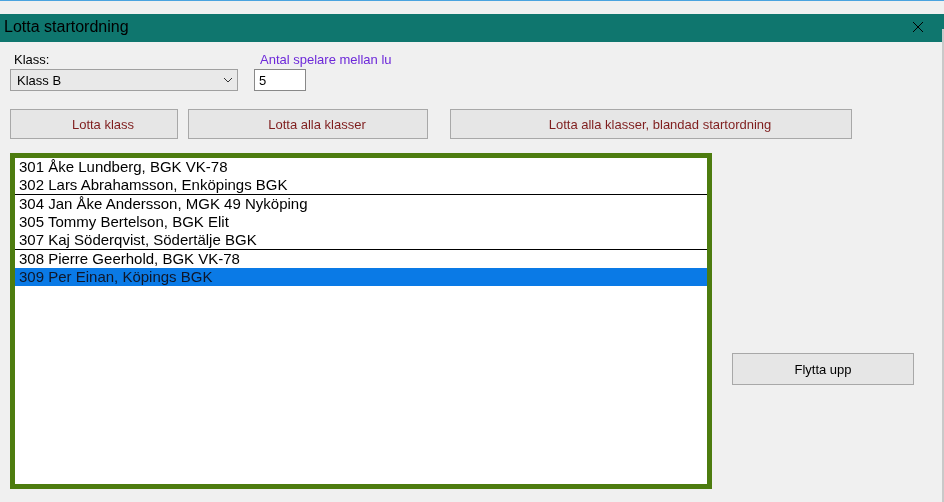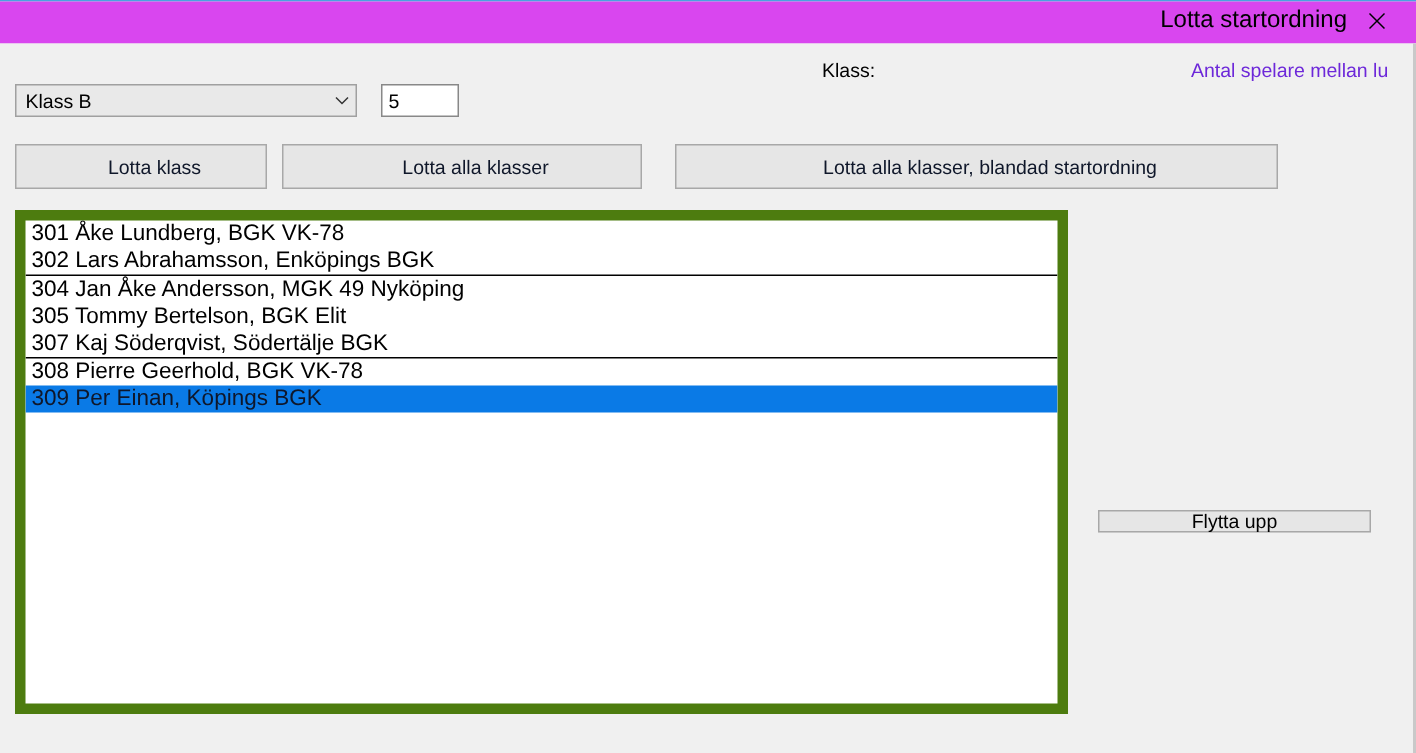--- a/index.html
+++ b/index.html
@@ -5,7 +5,7 @@
     * { box-sizing: border-box; margin: 0; padding: 0; }
     html, body { width: 944px; height: 502px; overflow: hidden; font-family: "Segoe UI", Tahoma, sans-serif; font-size: 13px; background: #f0f0f0; }
     .window { width: 944px; height: 502px; background: #f0f0f0; position: relative; border-top: 1px solid #4aa3df; }
-    .titlebar { display: flex; align-items: flex-start; justify-content: flex-end; height: 28px; padding: 2px 6px 0 4px; background: #d946ef; }
+    .titlebar { display: flex; align-items: flex-start; justify-content: space-between; height: 28px; padding: 2px 6px 0 4px; background: #0f766e; margin-top: 13px; }
     .titlebar .title { font-size: 16px; color: #000; padding-top: 2px; }
     .titlebar .close { width: 40px; height: 24px; display: flex; align-items: center; justify-content: center; cursor: default; }
     .titlebar .close svg { width: 12px; height: 12px; }

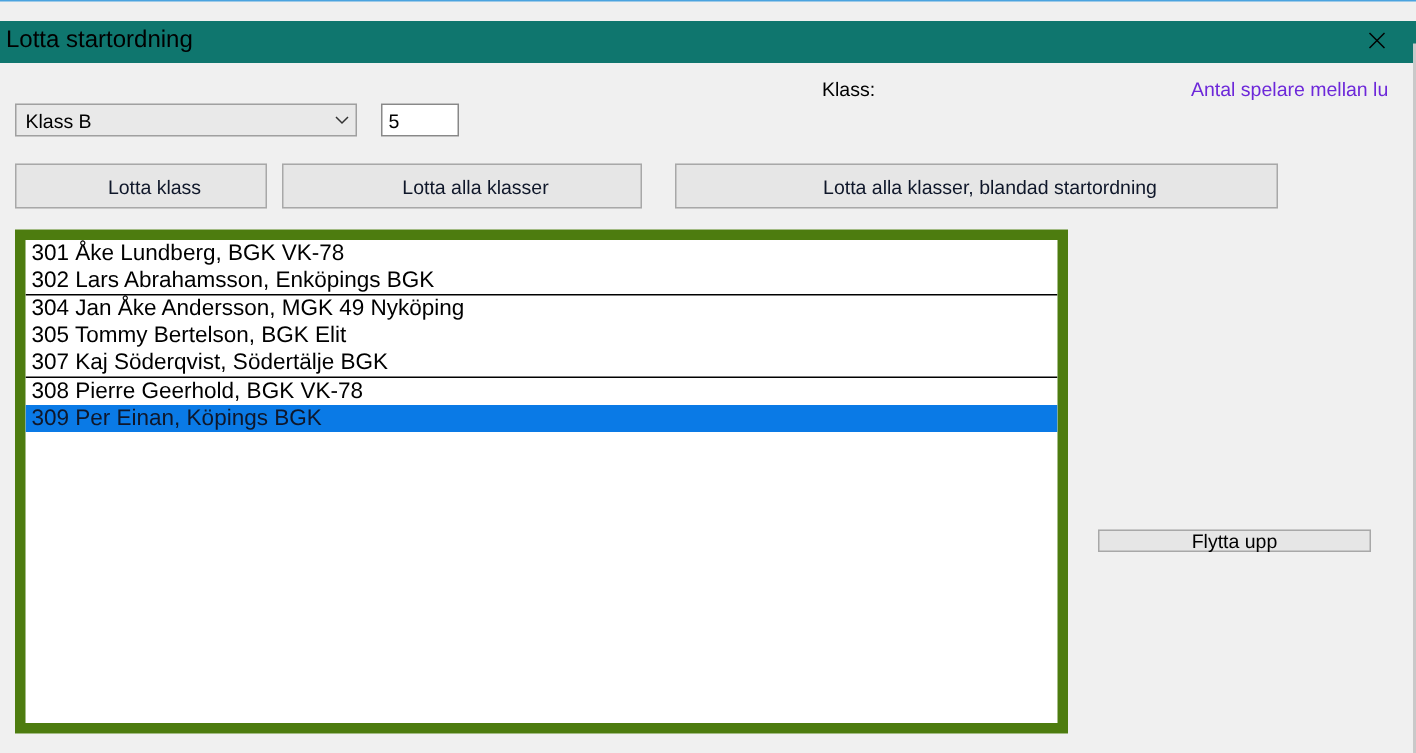--- a/index.html
+++ b/index.html
@@ -10,7 +10,7 @@
     .titlebar .close { width: 40px; height: 24px; display: flex; align-items: center; justify-content: center; cursor: default; }
     .titlebar .close svg { width: 12px; height: 12px; }
     .body { padding: 10px 10px 0 10px; background: #f0f0f0; }
-    .row1 { display: flex; gap: 0; margin-bottom: 2px; justify-content: flex-end; }
+    .row1 { display: flex; gap: 0; margin-bottom: 2px; }
     .label-klass { width: 250px; padding-left: 4px; font-size: 13px; color: #000; }
     .label-antal { font-size: 13px; color: #6d28d9; white-space: nowrap; overflow: hidden; width: 140px; }
     .row2 { display: flex; align-items: center; gap: 16px; margin-bottom: 18px; }

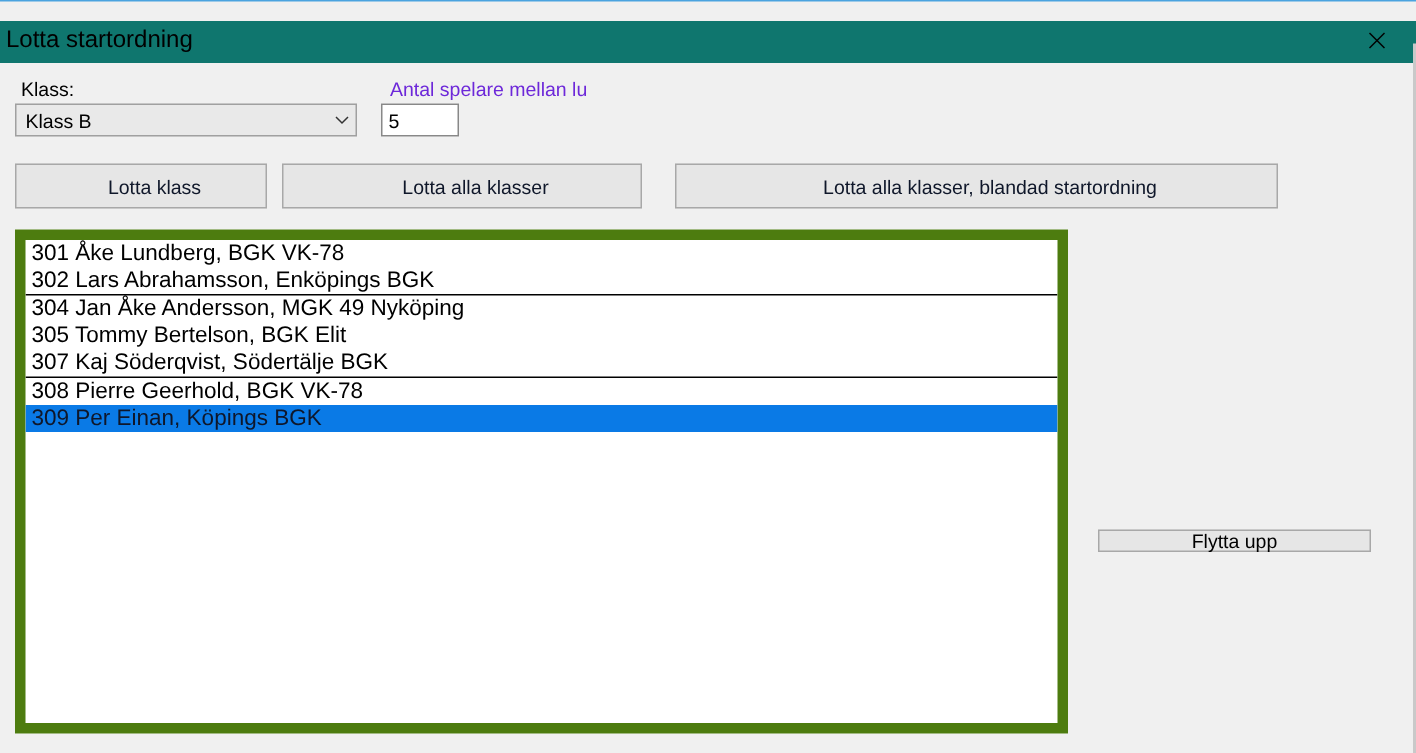--- a/index.html
+++ b/index.html
@@ -19,7 +19,7 @@
     .select-wrap .chev svg { width: 10px; height: 6px; display: block; }
     .num-input { width: 52px; height: 22px; border: 1px solid #888; background: #fff; padding: 0 4px; font-size: 13px; }
     .row3 { display: flex; gap: 10px; margin-bottom: 14px; }
-    .btn { height: 30px; background: #e6e6e6; border: 1px solid #a8a8a8; font-size: 13px; color: #0f172a; display: flex; align-items: center; justify-content: center; cursor: default; padding-left: 18px; }
+    .btn { height: 30px; background: #e6e6e6; border: 1px solid #a8a8a8; font-size: 13px; color: #7f1d1d; display: flex; align-items: center; justify-content: center; cursor: default; padding-left: 18px; }
     .btn-lotta-klass { width: 168px; }
     .btn-lotta-alla { width: 240px; }
     .btn-lotta-blandad { width: 402px; margin-left: 12px; }

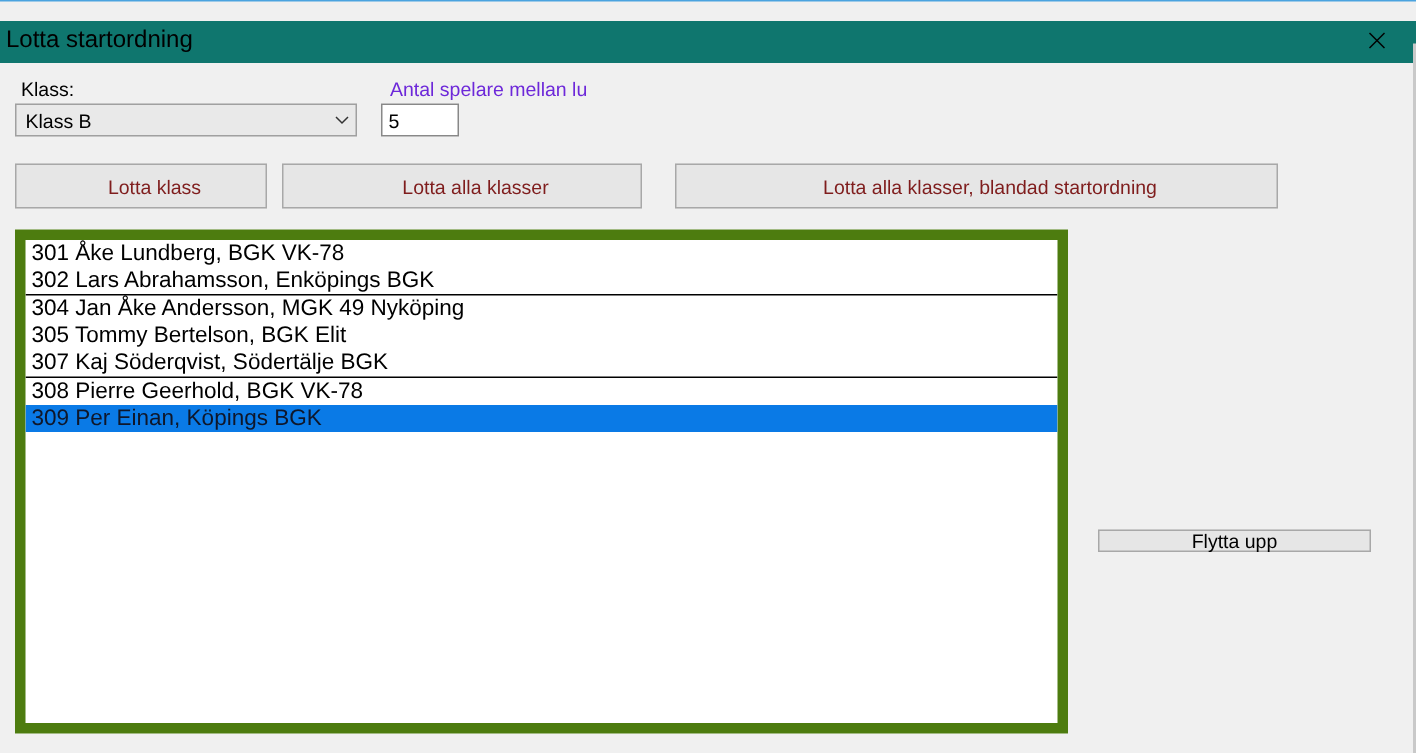--- a/index.html
+++ b/index.html
@@ -24,7 +24,7 @@
     .btn-lotta-alla { width: 240px; }
     .btn-lotta-blandad { width: 402px; margin-left: 12px; }
     .main-area { display: flex; gap: 20px; }
-    .listbox { width: 702px; height: 336px; background: #fff; border: 7px solid #4d7c0f; overflow: hidden; font-size: 15px; line-height: 18px; }
+    .listbox { width: 702px; height: 336px; background: #fff; border: 5px solid #4d7c0f; overflow: hidden; font-size: 15px; line-height: 18px; }
     .group { border-bottom: 1px solid #000; }
     .group:last-of-type { border-bottom: none; }
     .list-item { padding: 0 4px; white-space: nowrap; height: 18px; display: flex; align-items: center; cursor: default; }

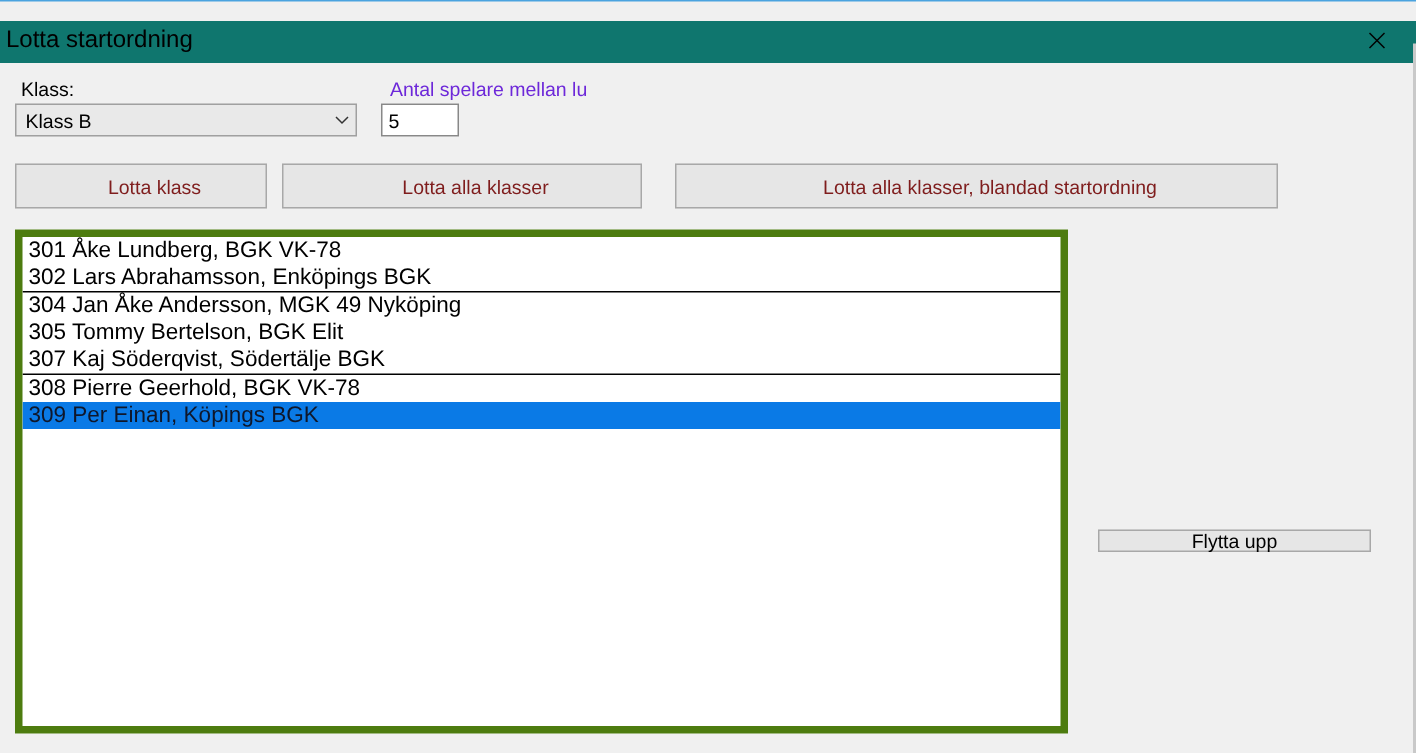--- a/index.html
+++ b/index.html
@@ -30,7 +30,7 @@
     .list-item { padding: 0 4px; white-space: nowrap; height: 18px; display: flex; align-items: center; cursor: default; }
     .list-item.selected { background: #0a7ae6; color: #0f172a; }
     .side-buttons { display: flex; flex-direction: column; gap: 24px; padding-top: 200px; }
-    .btn-side { width: 182px; height: 15px; background: #e6e6e6; border: 1px solid #a8a8a8; font-size: 13px; display: flex; align-items: center; justify-content: center; cursor: default; }
+    .btn-side { width: 182px; height: 32px; background: #e6e6e6; border: 1px solid #a8a8a8; font-size: 13px; display: flex; align-items: center; justify-content: center; cursor: default; }
     .btn-side.disabled { color: #8d8d8d; }
     .right-edge { position: absolute; right: 0; top: 28px; bottom: 0; width: 2px; background: #c9c9c9; }
   </style>

